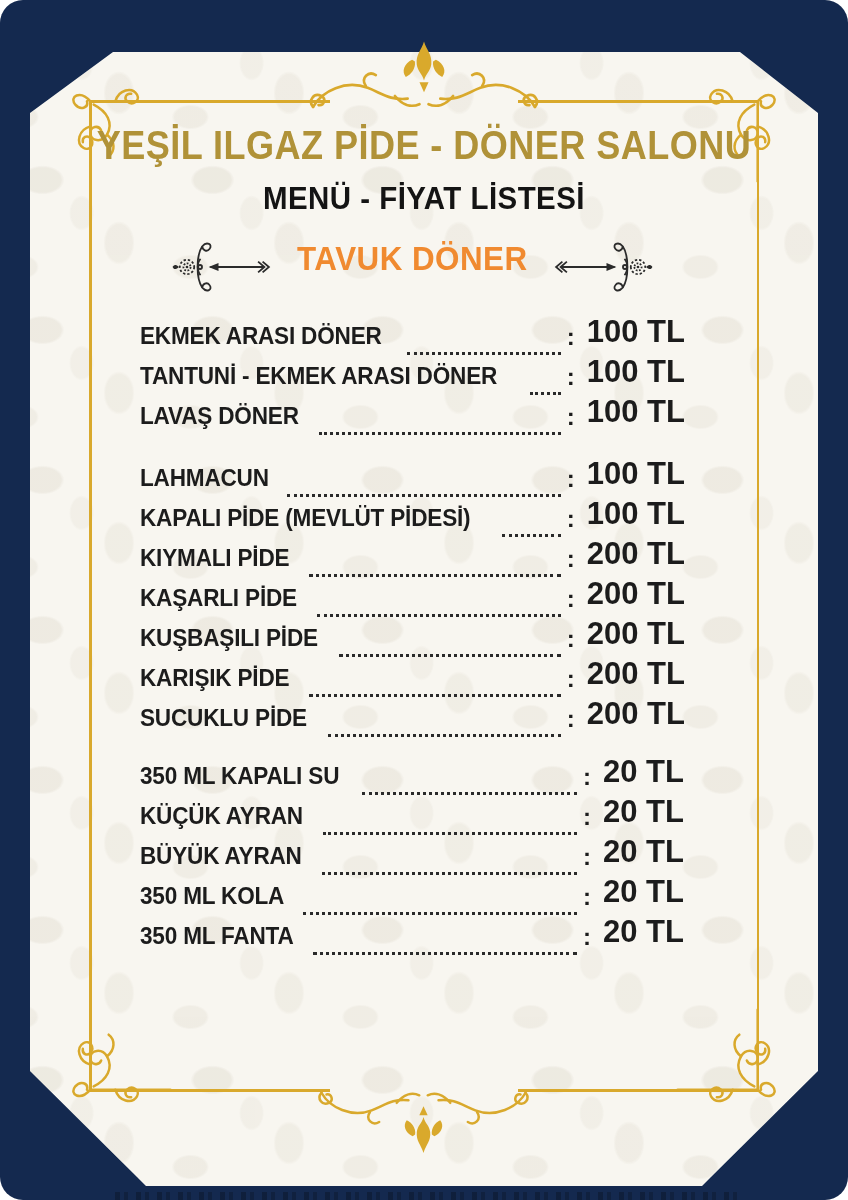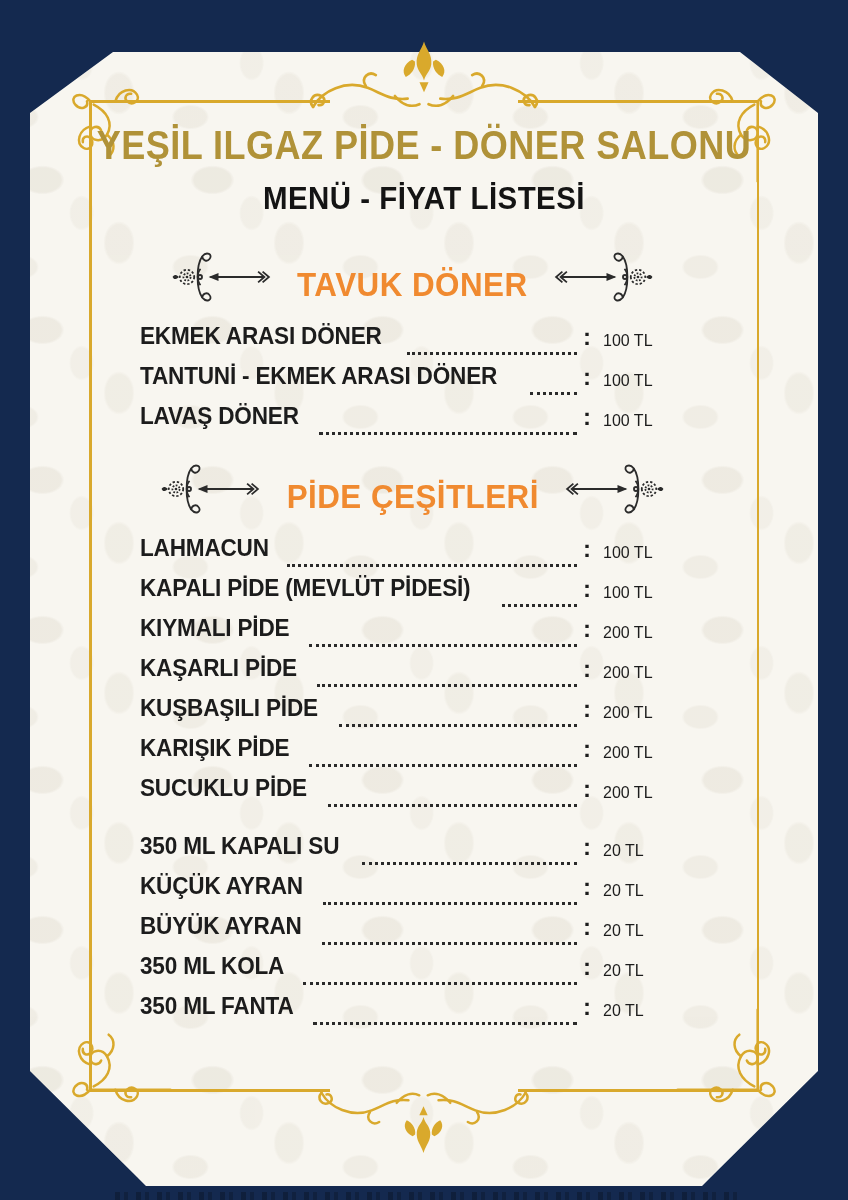--- a/index.html
+++ b/index.html
@@ -9,6 +9,7 @@
     background:var(--navy,#14294F);
     overflow:hidden;
     font-family:"Liberation Sans","DejaVu Sans",sans-serif;
+    border-radius:23px;
   }
   
   .paper{

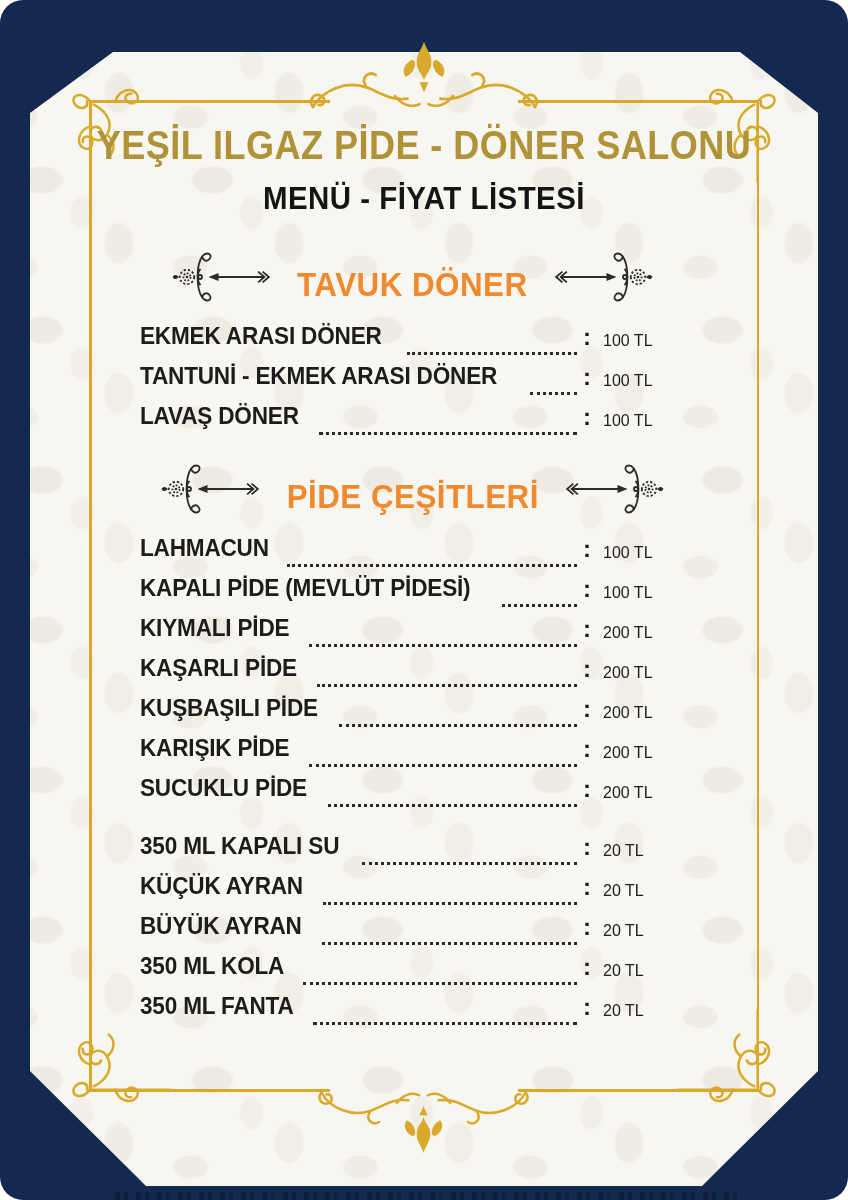--- a/index.html
+++ b/index.html
@@ -63,7 +63,7 @@
   .menu-section + .menu-section{margin-top:22px;}
   .menu-section:nth-child(3){margin-top:18px;}
   .section-header{
-    height:64px; display:flex; align-items:flex-end; justify-content:center; gap:16px;
+    height:64px; display:flex; align-items:flex-start; justify-content:center; gap:16px;
   }
   .section-title{
     margin:0; font-size:33px; font-weight:800; white-space:nowrap;

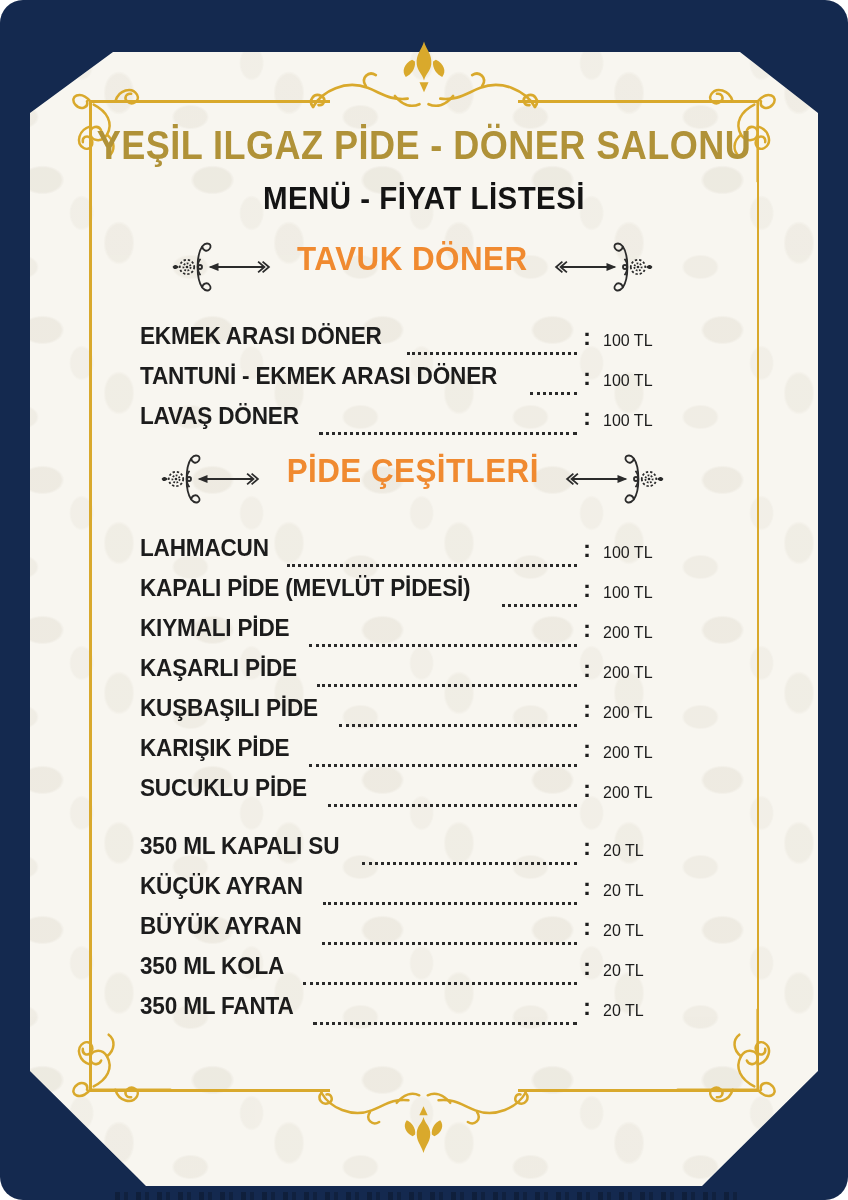--- a/index.html
+++ b/index.html
@@ -85,7 +85,7 @@
   }
   .colon{font-size:24px; font-weight:800; color:var(--ink,#1C1C1C); transform:translateY(1px);}
   .item-price{
-    flex:0 0 82px; padding-left:12px; font-size:16px; font-weight:400;
+    flex:0 0 82px; padding-left:12px; font-size:31px; font-weight:700;
     color:var(--ink,#1C1C1C); white-space:nowrap;
   }
   

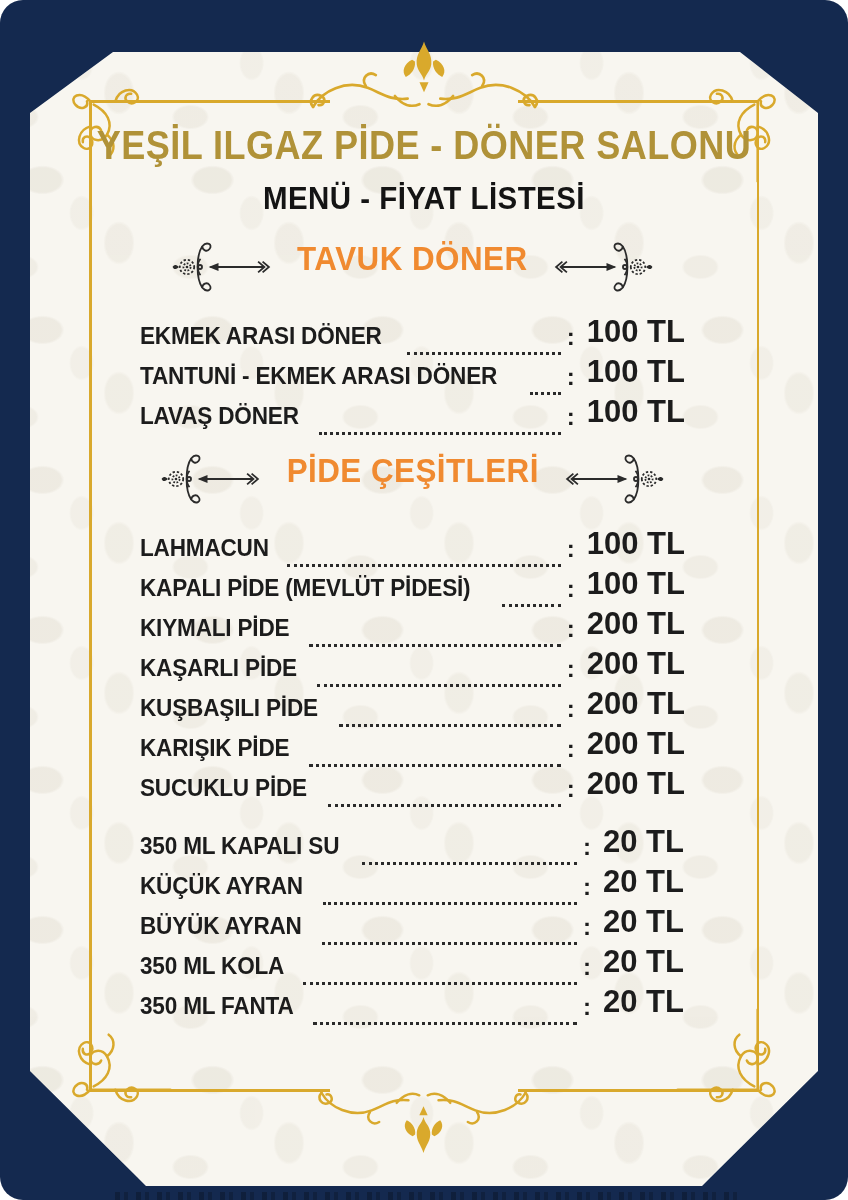--- a/index.html
+++ b/index.html
@@ -226,15 +226,6 @@
   </section>
 
   <section class="menu-section">
-    <div class="section-header">
-      <svg class="divider left">
-            <use href="#orn-divider"></use>
-          </svg>
-      <h2 class="section-title">PİDE ÇEŞİTLERİ</h2>
-      <svg class="divider right">
-            <use href="#orn-divider"></use>
-          </svg>
-    </div>
     <div class="rows">
   <div class="menu-row">
     <span class="item-name">LAHMACUN</span>

